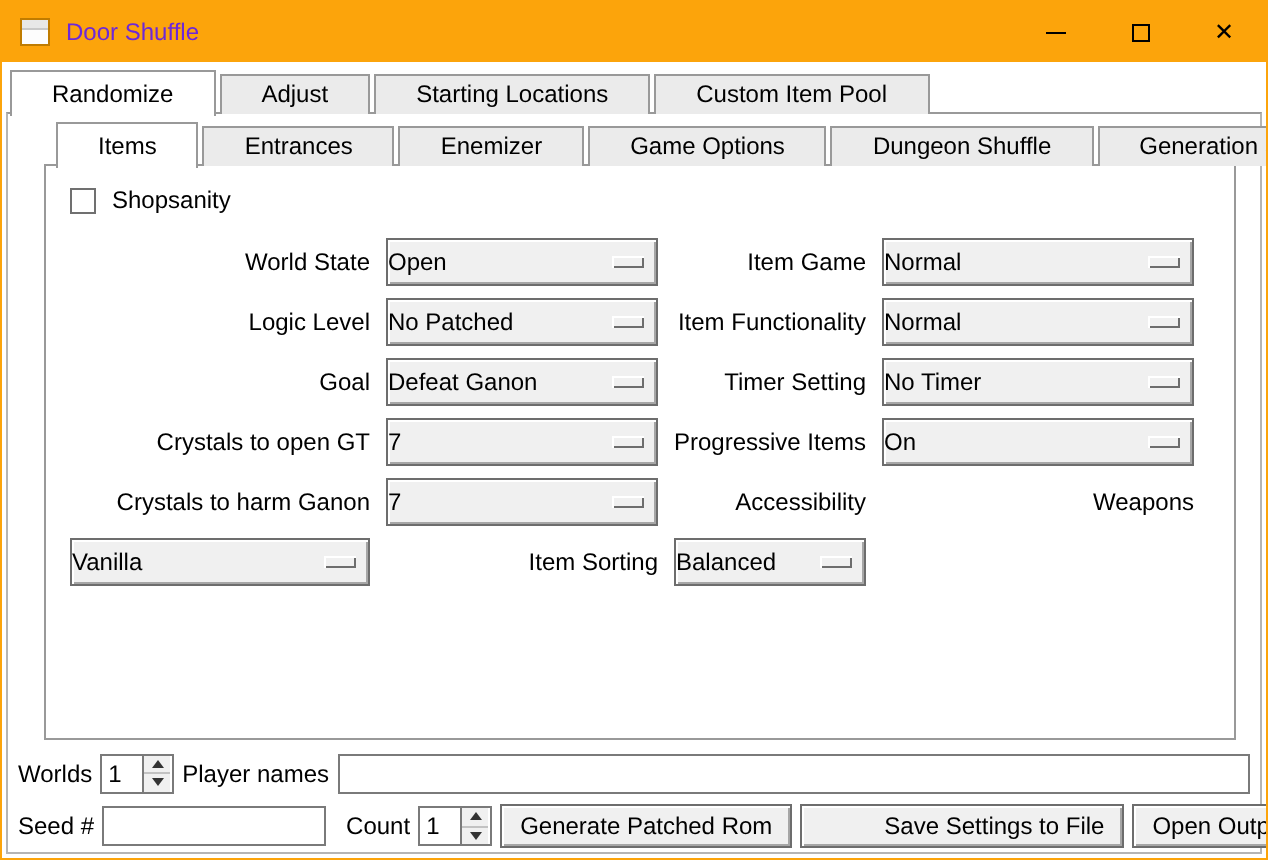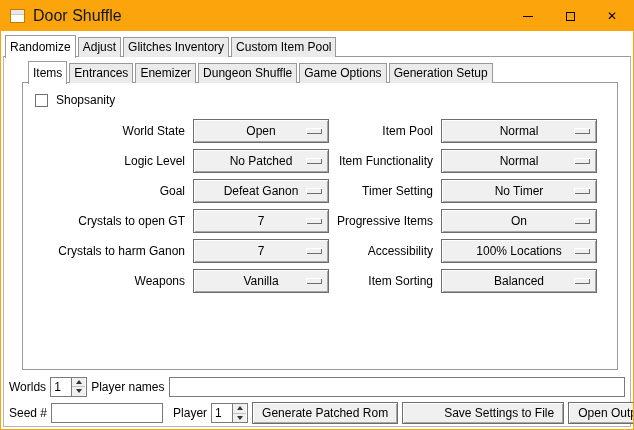--- a/index.html
+++ b/index.html
@@ -16,7 +16,7 @@
   .titlebar { height:30px; background:#FCA40B; display:flex; align-items:center; flex:none; }
   .app-icon { width:15px; height:14px; margin-left:9px; background:#fdfdfd; border:1px solid #c07c00; flex:none; }
   .app-icon::before { content:""; display:block; height:4px; background:#e8e8e8; border-bottom:1px solid #c9c9c9; }
-  .title-text { margin-left:8px; font-size:16px; color:#0f172a; }
+  .title-text { margin-left:8px; font-size:12px; color:#6d28d9; }
   .caption-buttons { margin-left:auto; display:flex; height:100%; }
   .caption-btn { width:42px; height:100%; display:flex; align-items:center; justify-content:center; cursor:default; }
   .glyph-min { width:10px; height:0; border-top:1px solid #000; display:block; }

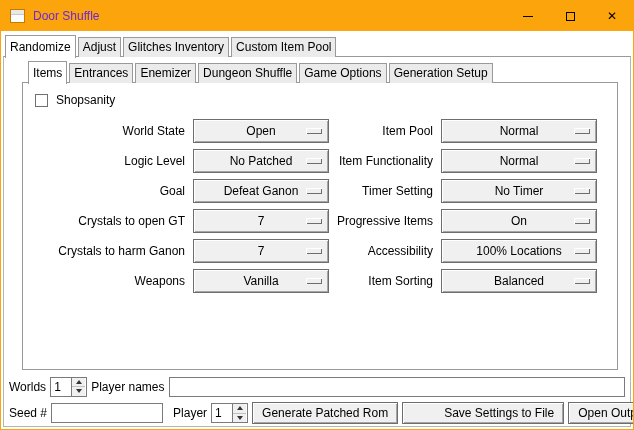--- a/index.html
+++ b/index.html
@@ -28,7 +28,7 @@
   .tabrow-outer { padding-left:4px; margin-top:2px; }
   .tabrow-inner { padding-left:6px; }
   .tab {
-    height:20px; line-height:19px; padding:0 4px;
+    height:20px; line-height:19px; padding:0 20px;
     background:#ebebeb; border:1px solid #999; border-bottom:none;
     margin-right:2px; white-space:nowrap; cursor:default;
   }

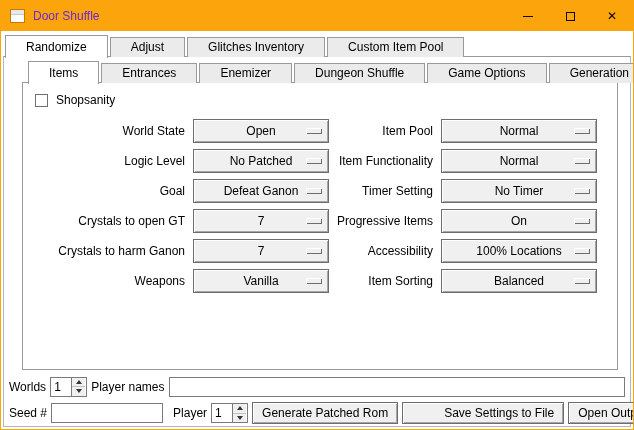--- a/index.html
+++ b/index.html
@@ -125,7 +125,7 @@
   <div class="tabrow tabrow-outer">
     <div class="tab selected">Randomize</div>
     <div class="tab">Adjust</div>
-    <div class="tab">Glitches Inventory</div>
+    <div class="tab">Starting Locations</div>
     <div class="tab">Custom Item Pool</div>
   </div>
 

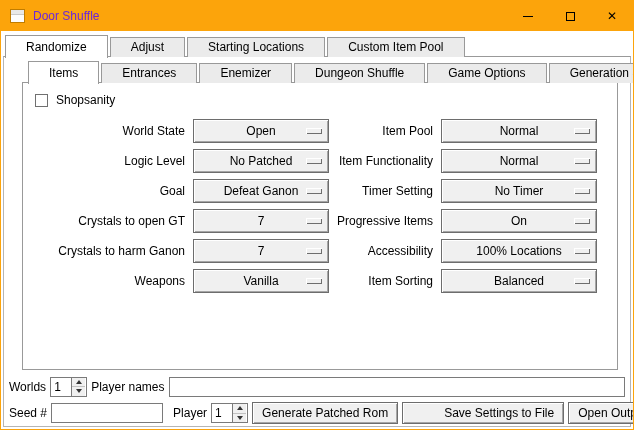--- a/index.html
+++ b/index.html
@@ -137,8 +137,8 @@
         <div class="tab selected">Items</div>
         <div class="tab">Entrances</div>
         <div class="tab">Enemizer</div>
+        <div class="tab">Game Options</div>
         <div class="tab">Dungeon Shuffle</div>
-        <div class="tab">Game Options</div>
         <div class="tab">Generation Setup</div>
       </div>
 

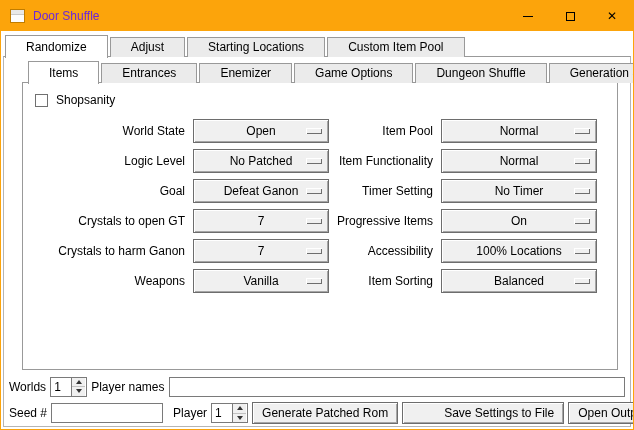--- a/index.html
+++ b/index.html
@@ -65,7 +65,7 @@
     position:relative; height:24px; background:#f0f0f0;
     border:1px solid #6d6d6d;
     box-shadow: inset 1px 1px 0 #ffffff, inset -1px -1px 0 #a6a6a6;
-    display:flex; align-items:center; justify-content:center;
+    display:flex; align-items:center; 
     cursor:default;
   }
   .opt-value { white-space:nowrap; }

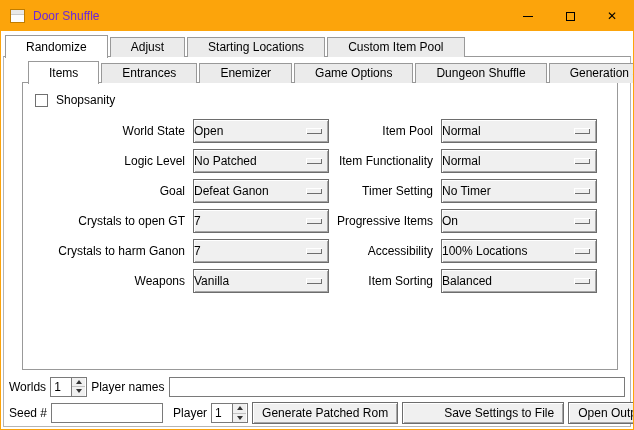--- a/index.html
+++ b/index.html
@@ -156,7 +156,7 @@
             <span class="opt-value">Open</span>
             <span class="opt-indicator"></span>
           </div>
-          <div class="opt-label">Item Pool</div>
+          <div class="opt-label">Item Game</div>
           <div class="opt-menu">
             <span class="opt-value">Normal</span>
             <span class="opt-indicator"></span>

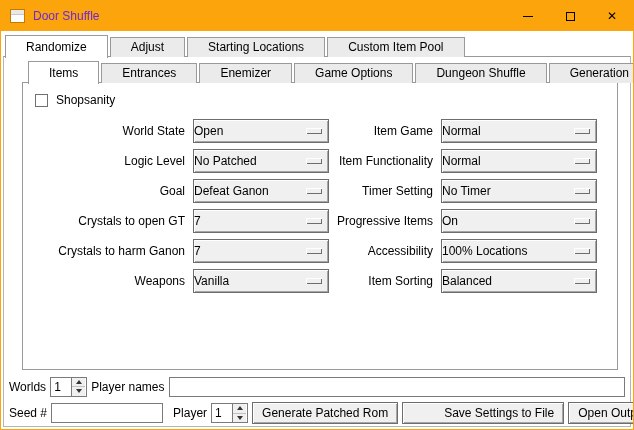--- a/index.html
+++ b/index.html
@@ -201,10 +201,6 @@
             <span class="opt-indicator"></span>
           </div>
           <div class="opt-label">Accessibility</div>
-          <div class="opt-menu">
-            <span class="opt-value">100% Locations</span>
-            <span class="opt-indicator"></span>
-          </div>
 
           <div class="opt-label">Weapons</div>
           <div class="opt-menu">

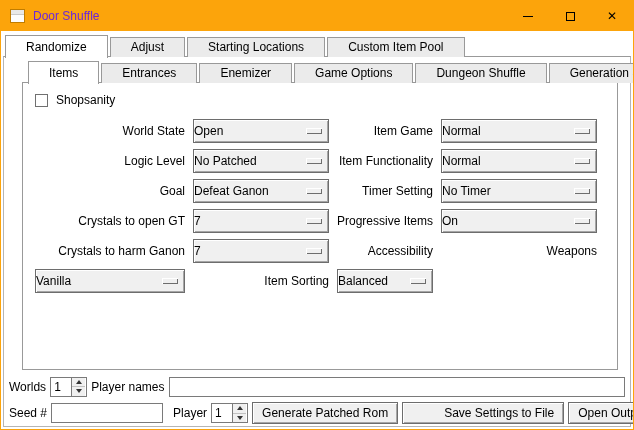--- a/index.html
+++ b/index.html
@@ -238,7 +238,7 @@
   <div class="bottom-row row2">
     <span class="field-label">Seed #</span>
     <input class="entry seed" value="" style="">
-    <span class="field-label lbl-count">Player</span>
+    <span class="field-label lbl-count">Count</span>
     <div class="spinbox">
       <input class="spin-input" value="1" style="">
       <div class="spin-buttons">

